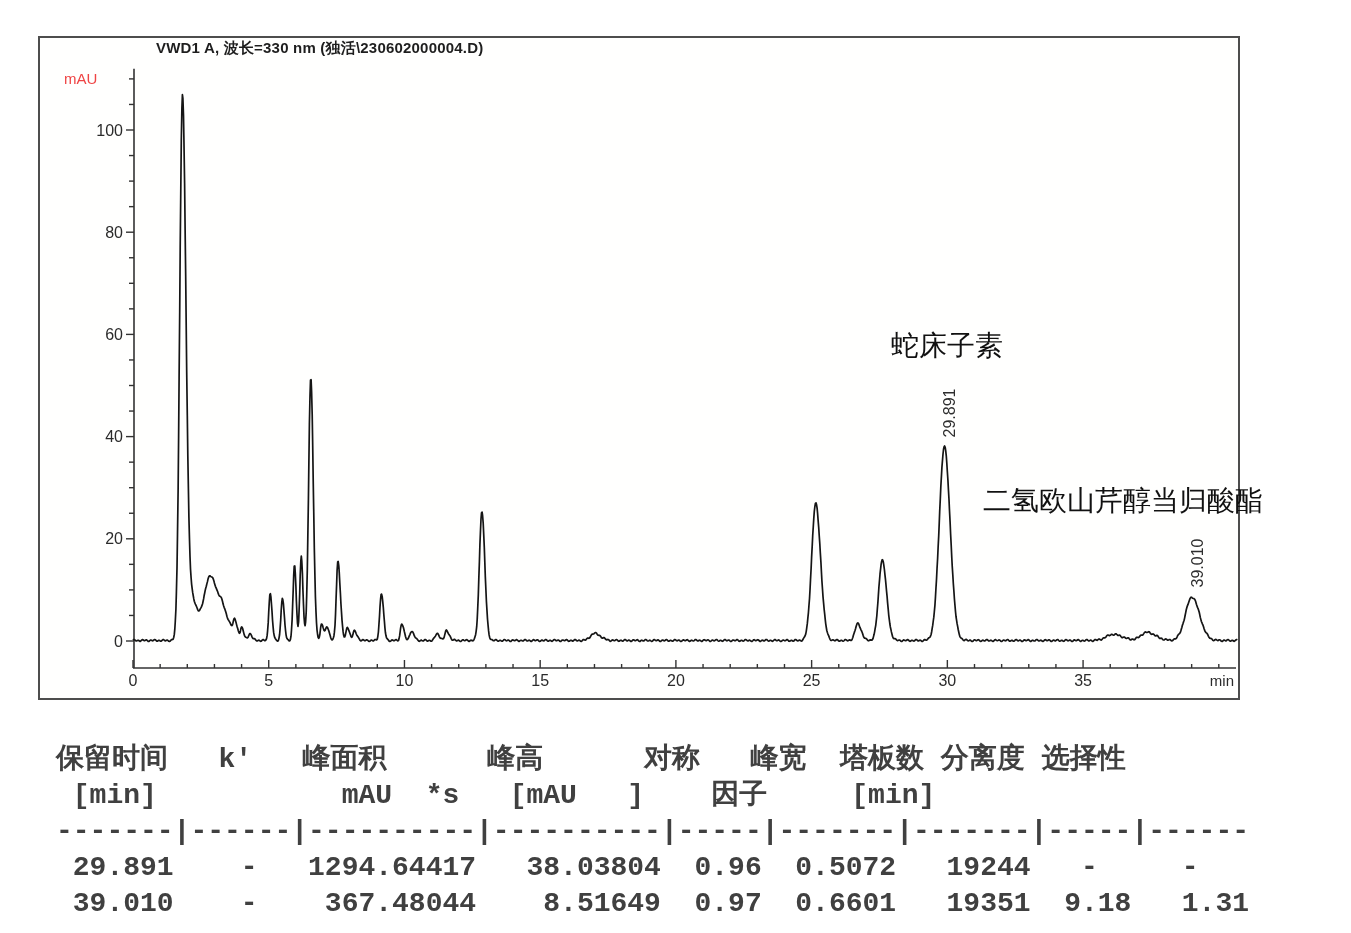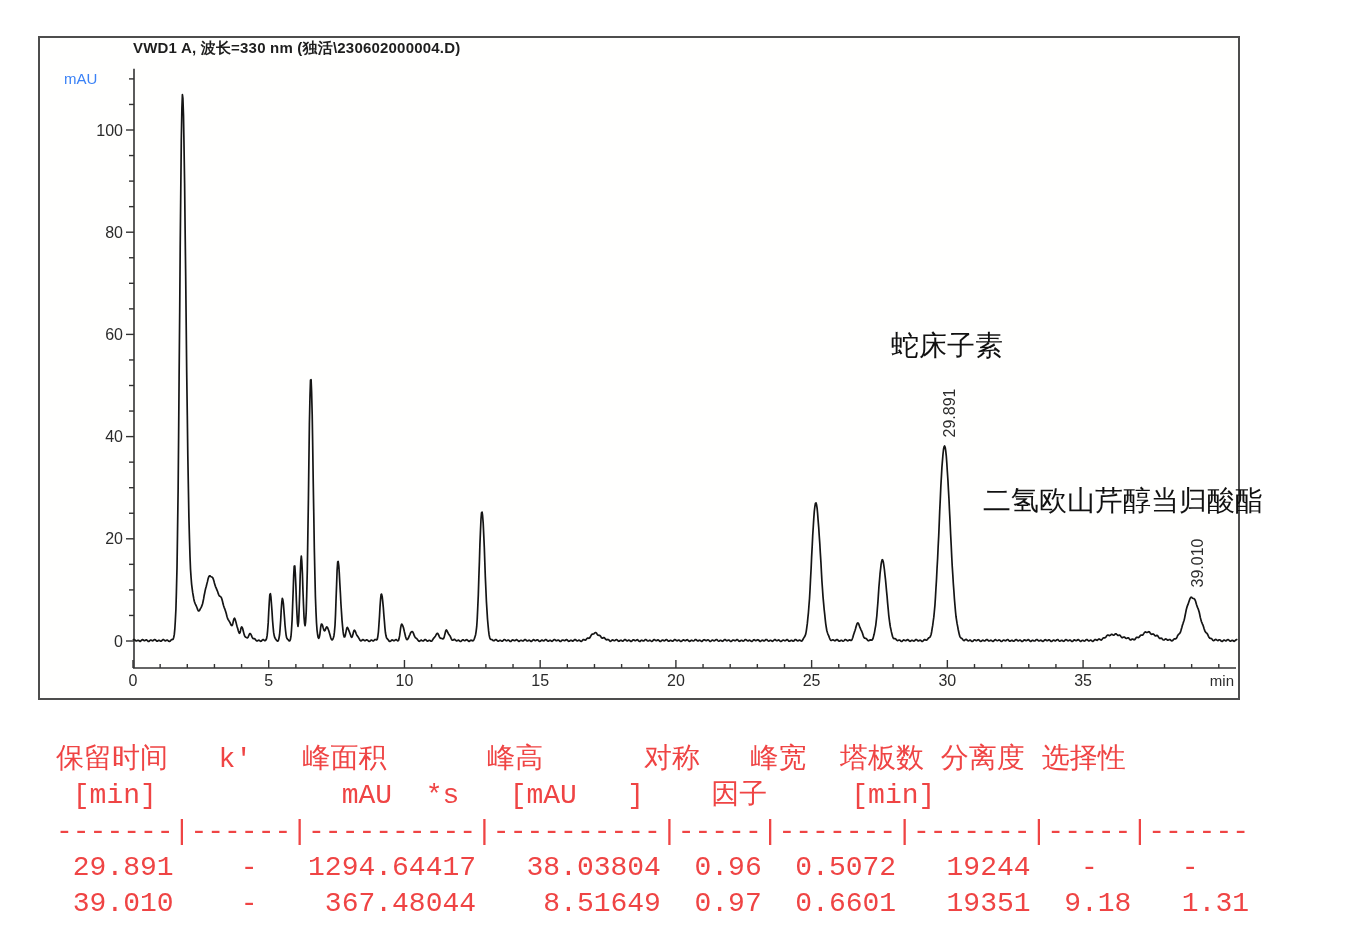--- a/index.html
+++ b/index.html
@@ -8,7 +8,7 @@
   
   #chart-frame{left:38px;top:36px;width:1198px;height:660px;border:2px solid #4d4d4d;background:#fffffe;}
   #chart-svg{left:0;top:0;width:1351px;height:933px;pointer-events:none;}
-  #signal-title{left:133px;top:39px;font-size:15px;font-weight:600;color:#1e1e1e;letter-spacing:0.2px;white-space:nowrap;}
+  #signal-title{left:156px;top:39px;font-size:15px;font-weight:600;color:#1e1e1e;letter-spacing:0.2px;white-space:nowrap;}
   #y-unit{left:64px;top:70px;font-size:15px;color:#3b82f6;text-align:center;}
   
   .cjk-annot{font-family:Liberation Sans, sans-serif;font-size:28px;color:#111;white-space:nowrap;}

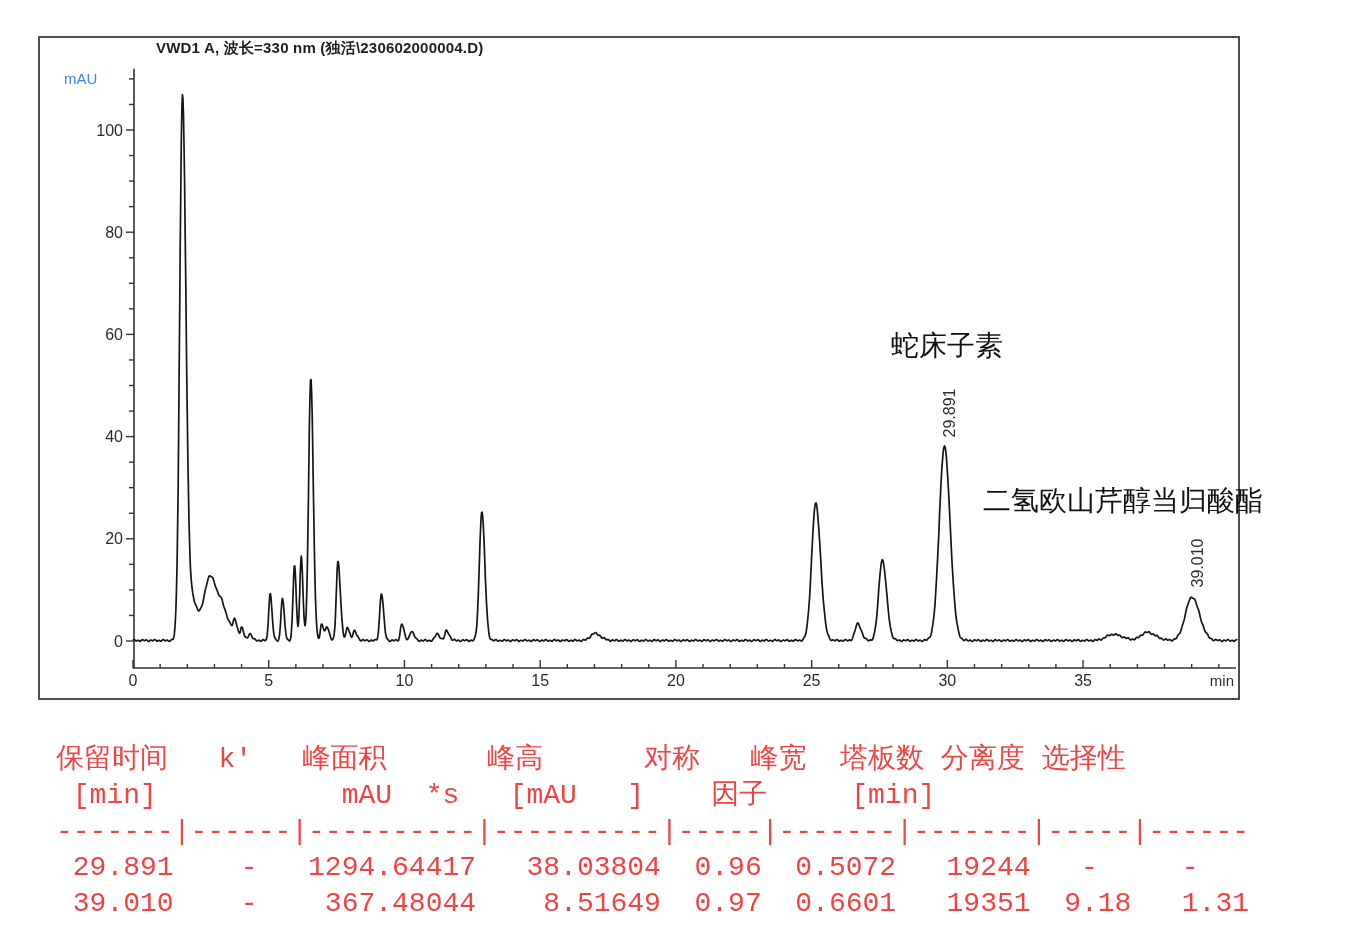--- a/index.html
+++ b/index.html
@@ -9,7 +9,7 @@
   #chart-frame{left:38px;top:36px;width:1198px;height:660px;border:2px solid #4d4d4d;background:#fffffe;}
   #chart-svg{left:0;top:0;width:1351px;height:933px;pointer-events:none;}
   #signal-title{left:156px;top:39px;font-size:15px;font-weight:600;color:#1e1e1e;letter-spacing:0.2px;white-space:nowrap;}
-  #y-unit{left:64px;top:70px;font-size:15px;color:#3b82f6;text-align:center;}
+  #y-unit{left:64px;top:70px;font-size:15px;color:#ef4444;text-align:center;}
   
   .cjk-annot{font-family:Liberation Sans, sans-serif;font-size:28px;color:#111;white-space:nowrap;}
   #annot-peak1{left:891px;top:327px;}

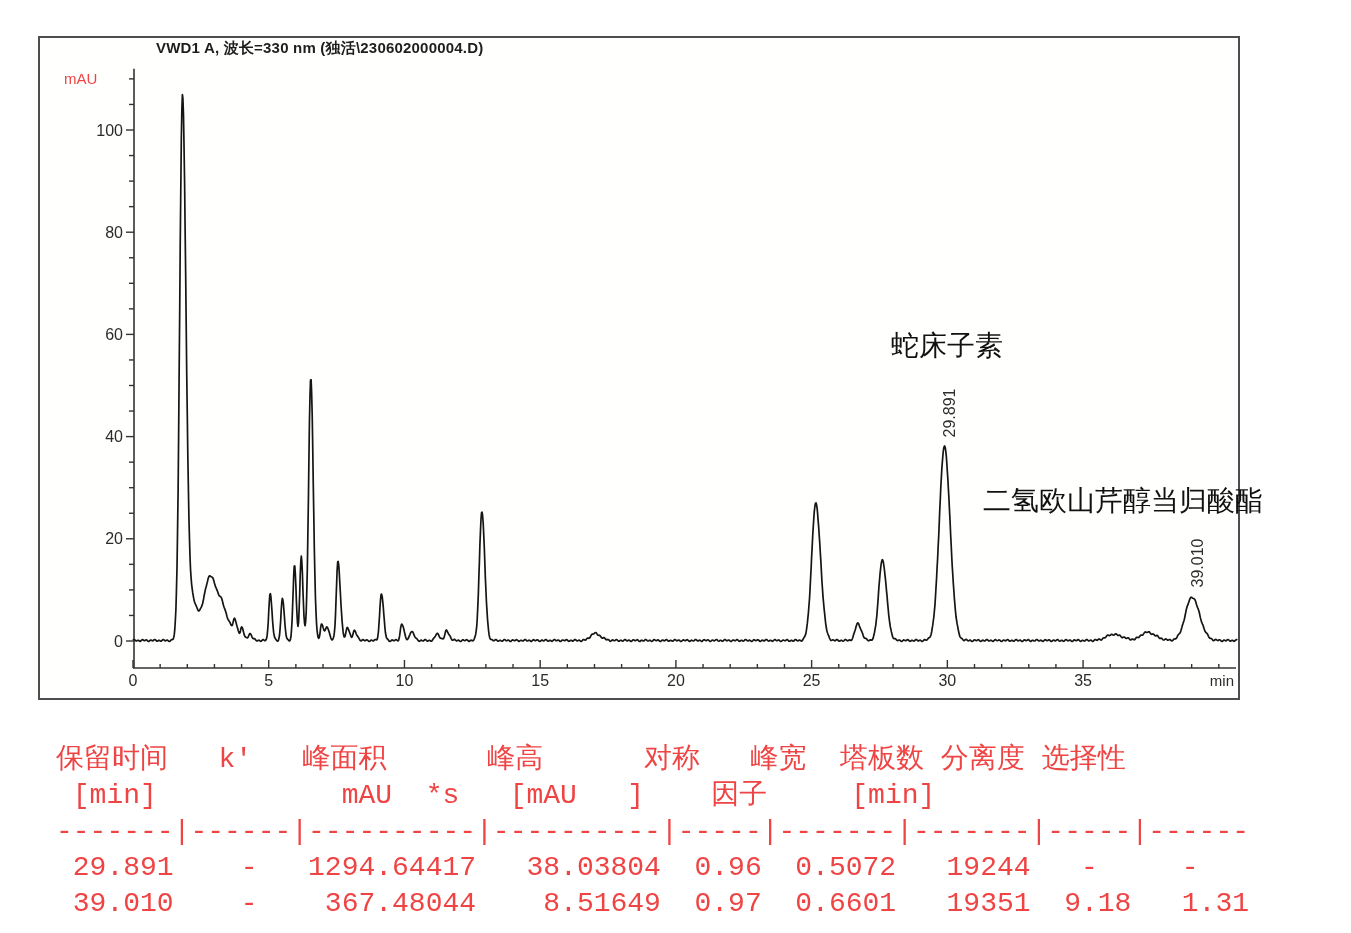--- a/index.html
+++ b/index.html
@@ -19,7 +19,7 @@
   #rt-peak1{left:950px;top:413px;}
   #rt-peak2{left:1198px;top:563px;}
   
-  #peak-table{left:56px;top:742px;font-family:"Liberation Mono","DejaVu Sans Mono",monospace;font-size:28px;line-height:36px;color:#ef4444;margin:0;}
+  #peak-table{left:56px;top:742px;font-family:"Liberation Mono","DejaVu Sans Mono",monospace;font-size:28px;line-height:36px;color:#404040;margin:0;font-weight:bold;}
   #peak-table span{display:block;white-space:pre;}
 </style>
 </head>

